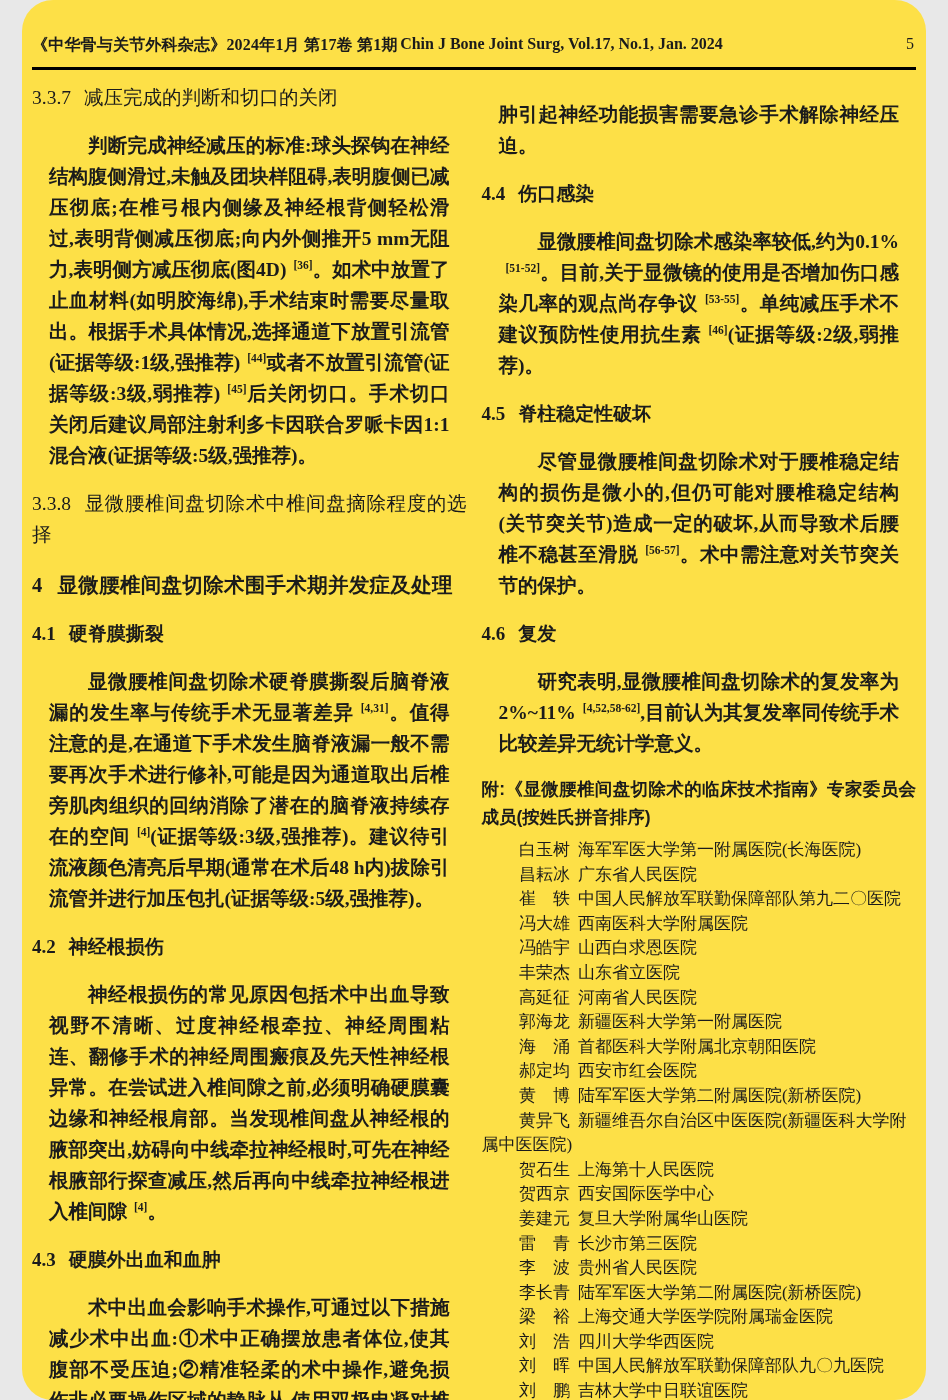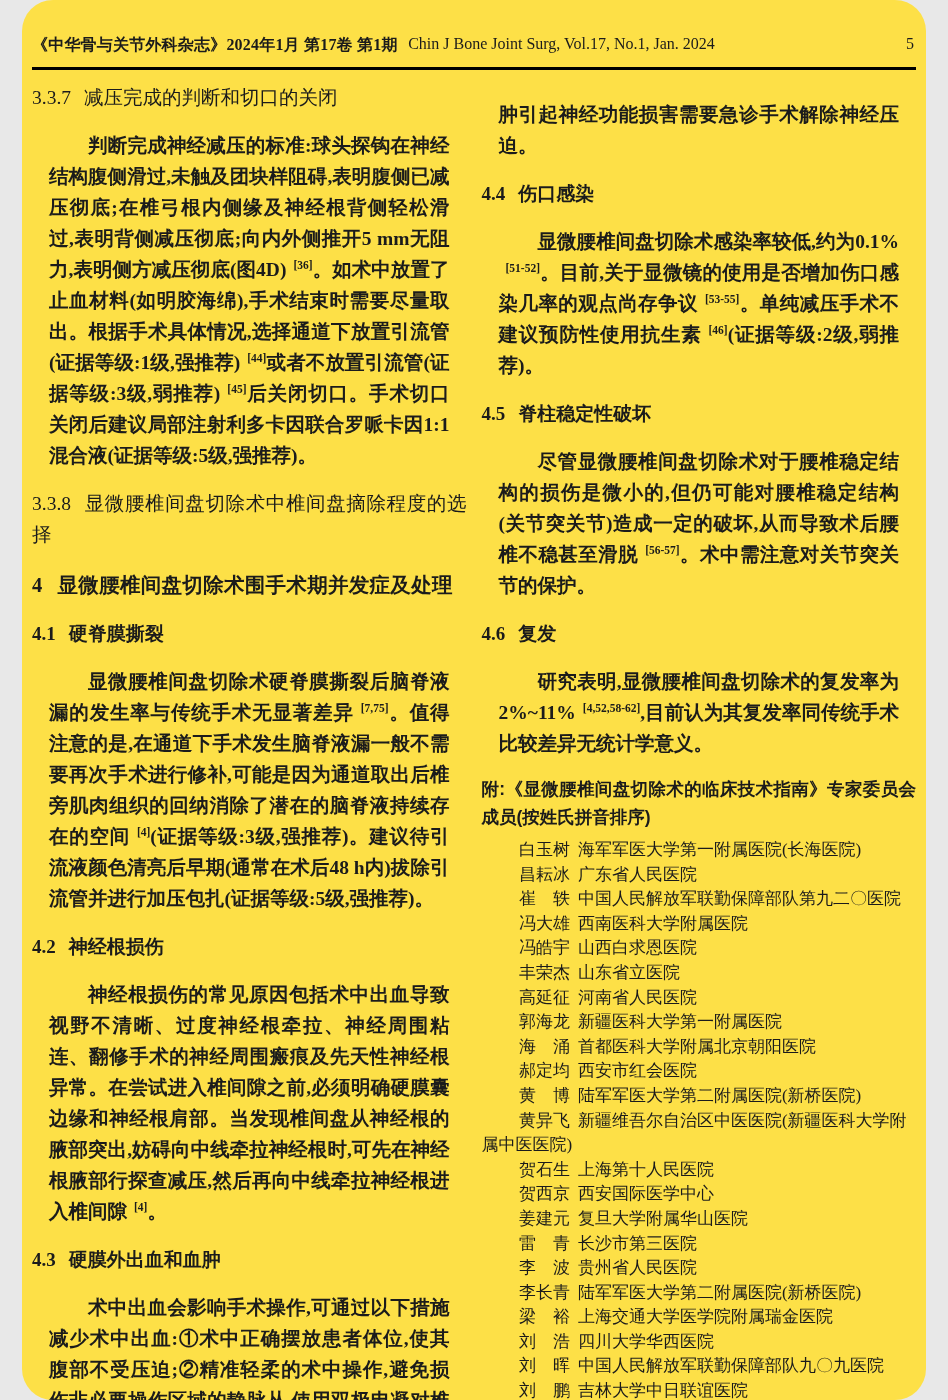--- a/index.html
+++ b/index.html
@@ -12,7 +12,7 @@
   
   .runhead{position:absolute;top:33px;left:10px;right:10px;height:26px;font-size:16px;}
   .j-cn{position:absolute;left:0;top:2px;font-weight:bold;letter-spacing:.2px;white-space:nowrap;}
-  .j-en{position:absolute;left:215px;right:40px;top:2px;text-align:center;font-weight:normal;white-space:nowrap;}
+  .j-en{position:absolute;left:215px;right:40px;top:2px;text-align:center;font-weight:bold;white-space:nowrap;}
   .pagenum{position:absolute;right:2px;top:2px;font-weight:normal;}
   .headrule{position:absolute;top:67px;left:10px;right:10px;height:3px;background:#000;}
   

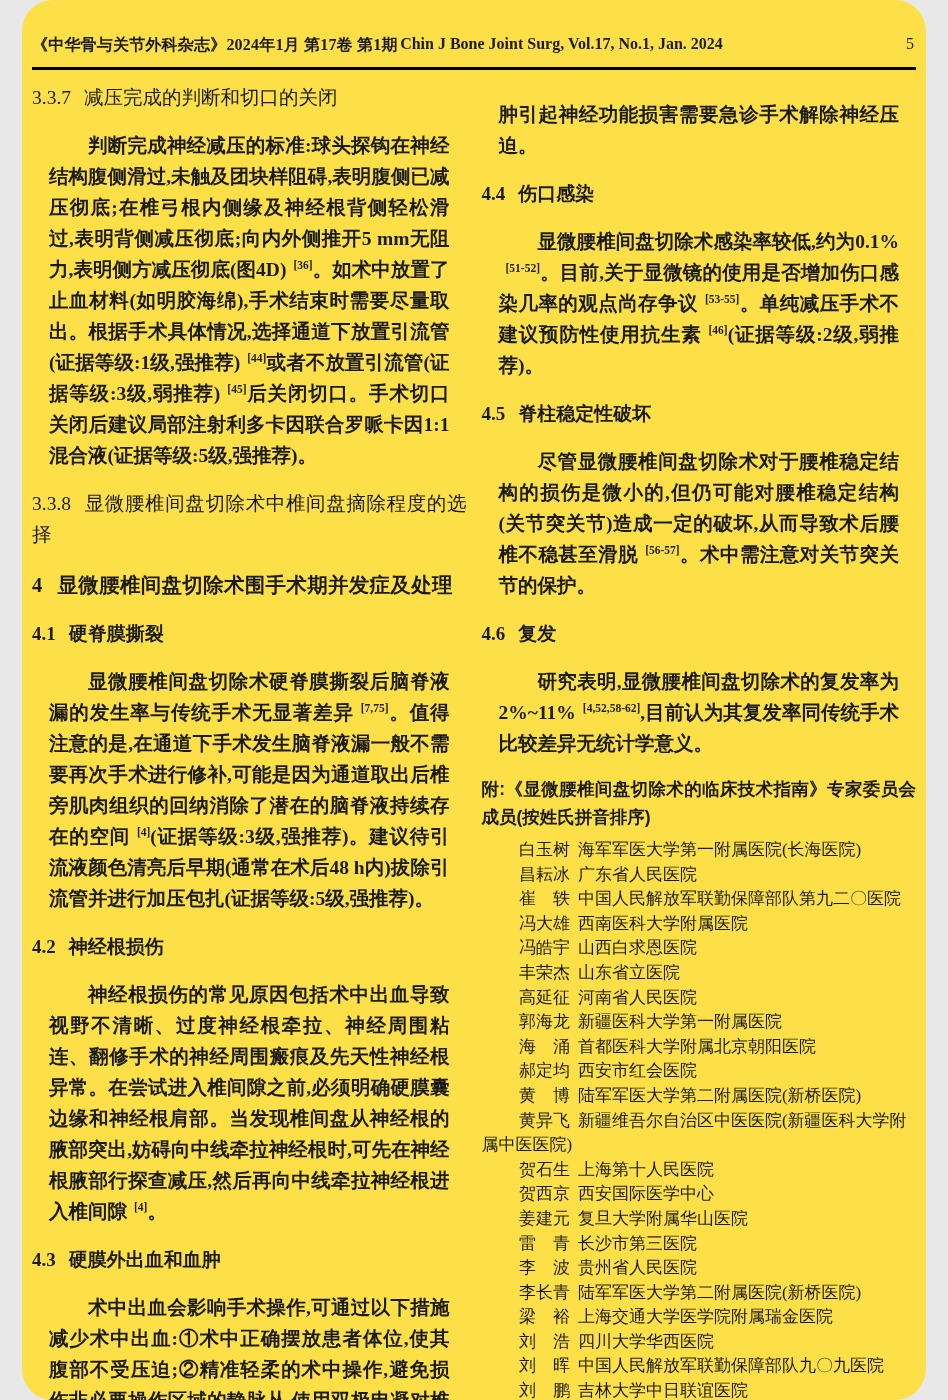--- a/index.html
+++ b/index.html
@@ -60,7 +60,7 @@
         <div class="hd h3"><span class="hnum">3.3.8</span><span>显微腰椎间盘切除术中椎间盘摘除程度的选择</span></div>
         <div class="hd h1"><span class="hnum">4</span><span>显微腰椎间盘切除术围手术期并发症及处理</span></div>
         <div class="hd h2"><span class="hnum">4.1</span><span>硬脊膜撕裂</span></div>
-        <p class="para">显微腰椎间盘切除术硬脊膜撕裂后脑脊液漏的发生率与传统手术无显著差异<sup>[7,75]</sup>。值得注意的是,在通道下手术发生脑脊液漏一般不需要再次手术进行修补,可能是因为通道取出后椎旁肌肉组织的回纳消除了潜在的脑脊液持续存在的空间<sup>[4]</sup>(证据等级:3级,强推荐)。建议待引流液颜色清亮后早期(通常在术后48 h内)拔除引流管并进行加压包扎(证据等级:5级,强推荐)。</p>
+        <p class="para">显微腰椎间盘切除术硬脊膜撕裂后脑脊液漏的发生率与传统手术无显著差异<sup>[4,31]</sup>。值得注意的是,在通道下手术发生脑脊液漏一般不需要再次手术进行修补,可能是因为通道取出后椎旁肌肉组织的回纳消除了潜在的脑脊液持续存在的空间<sup>[4]</sup>(证据等级:3级,强推荐)。建议待引流液颜色清亮后早期(通常在术后48 h内)拔除引流管并进行加压包扎(证据等级:5级,强推荐)。</p>
         <div class="hd h2"><span class="hnum">4.2</span><span>神经根损伤</span></div>
         <p class="para">神经根损伤的常见原因包括术中出血导致视野不清晰、过度神经根牵拉、神经周围粘连、翻修手术的神经周围瘢痕及先天性神经根异常。在尝试进入椎间隙之前,必须明确硬膜囊边缘和神经根肩部。当发现椎间盘从神经根的腋部突出,妨碍向中线牵拉神经根时,可先在神经根腋部行探查减压,然后再向中线牵拉神经根进入椎间隙<sup>[4]</sup>。</p>
         <div class="hd h2"><span class="hnum">4.3</span><span>硬膜外出血和血肿</span></div>

